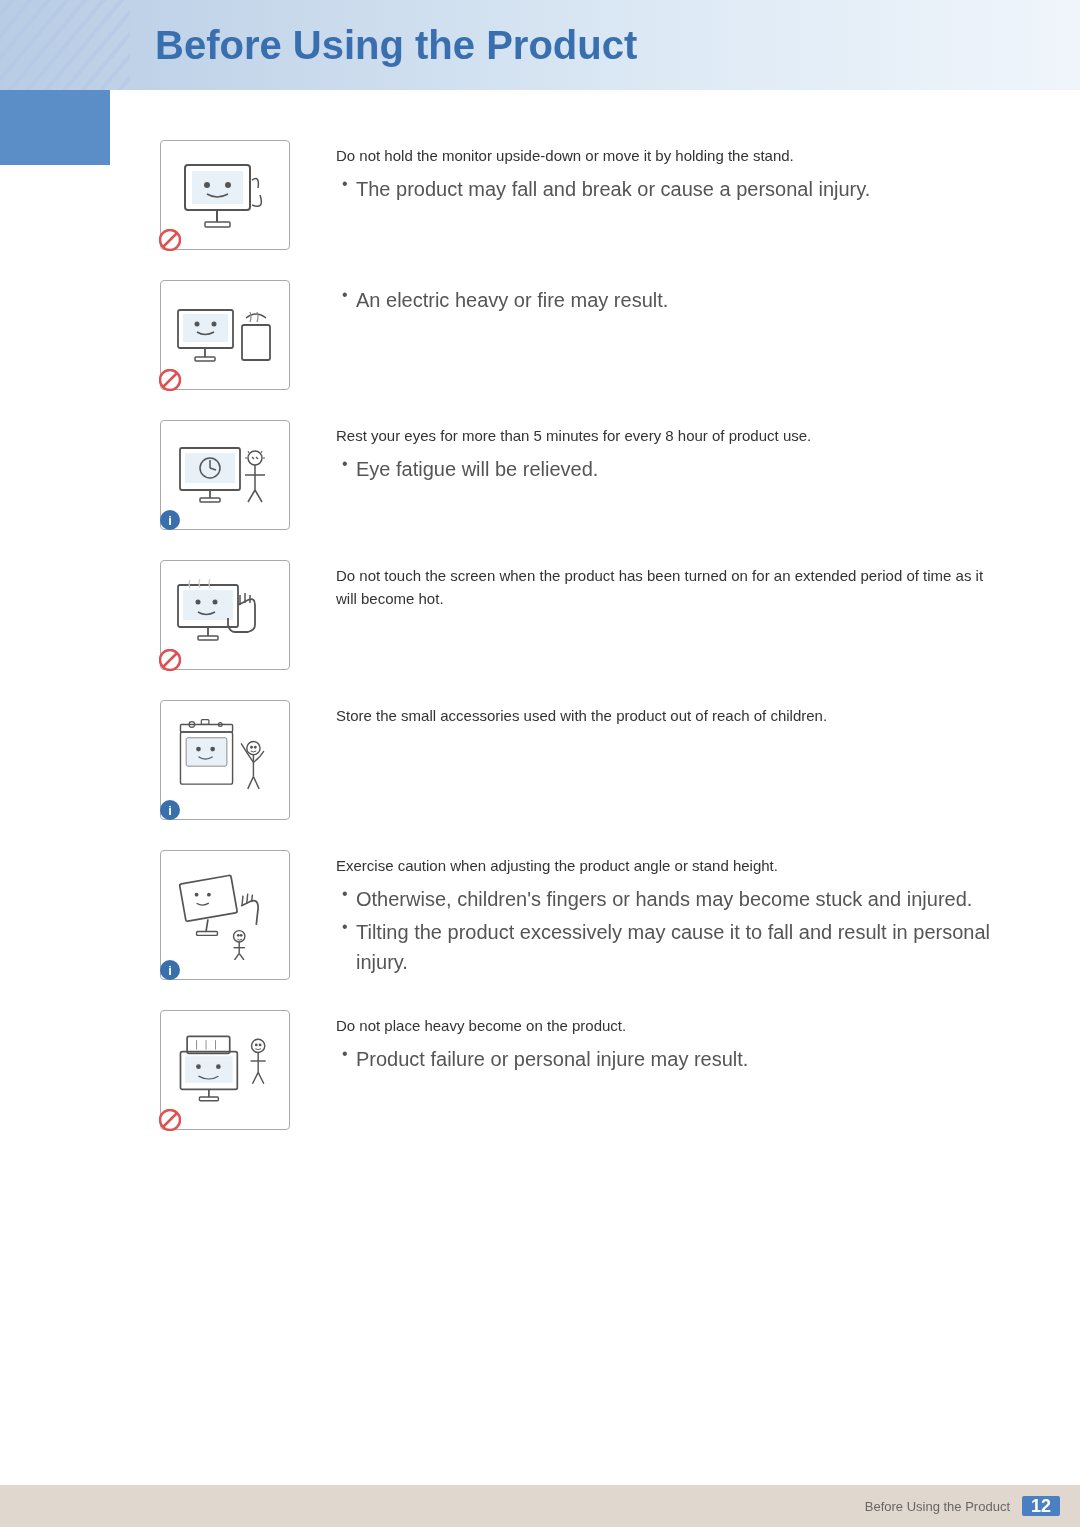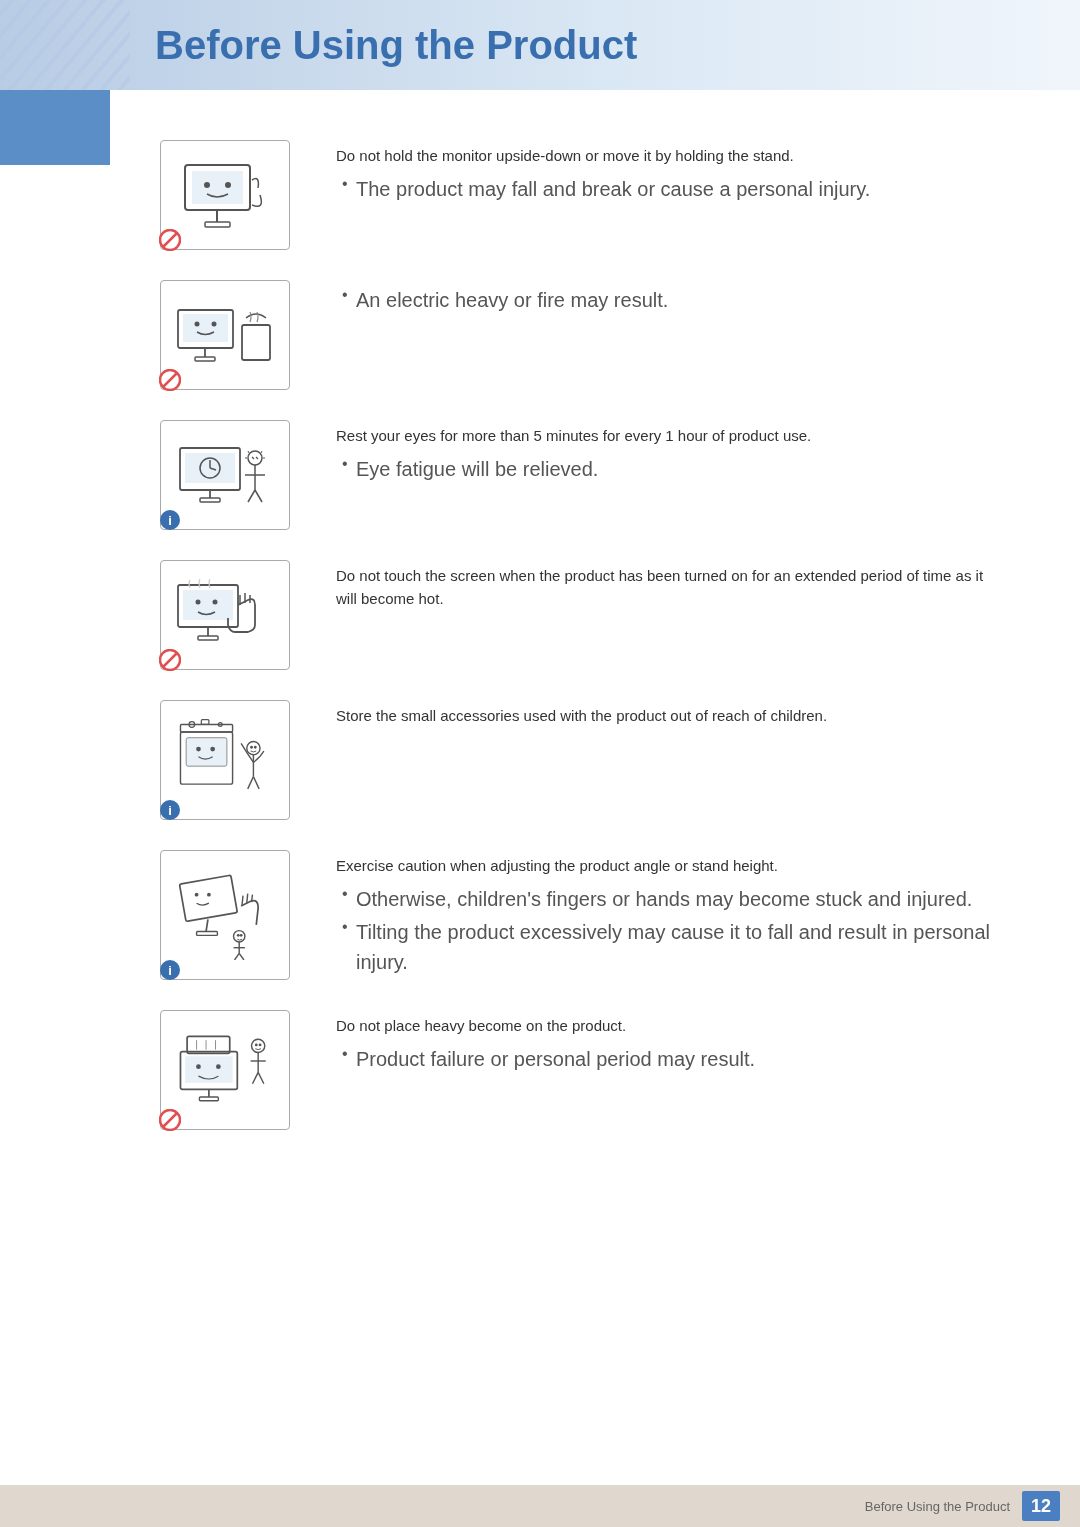--- a/index.html
+++ b/index.html
@@ -254,7 +254,7 @@
       </svg>
     </div>
     <div class="text-block">
-      <p class="main-text">Rest your eyes for more than 5 minutes for every 1 hour of product use.</p>
+      <p class="main-text">Rest your eyes for more than 5 minutes for every 8 hour of product use.</p>
       <ul class="bullet-list">
         <li>Eye fatigue will be relieved.</li>
       </ul>

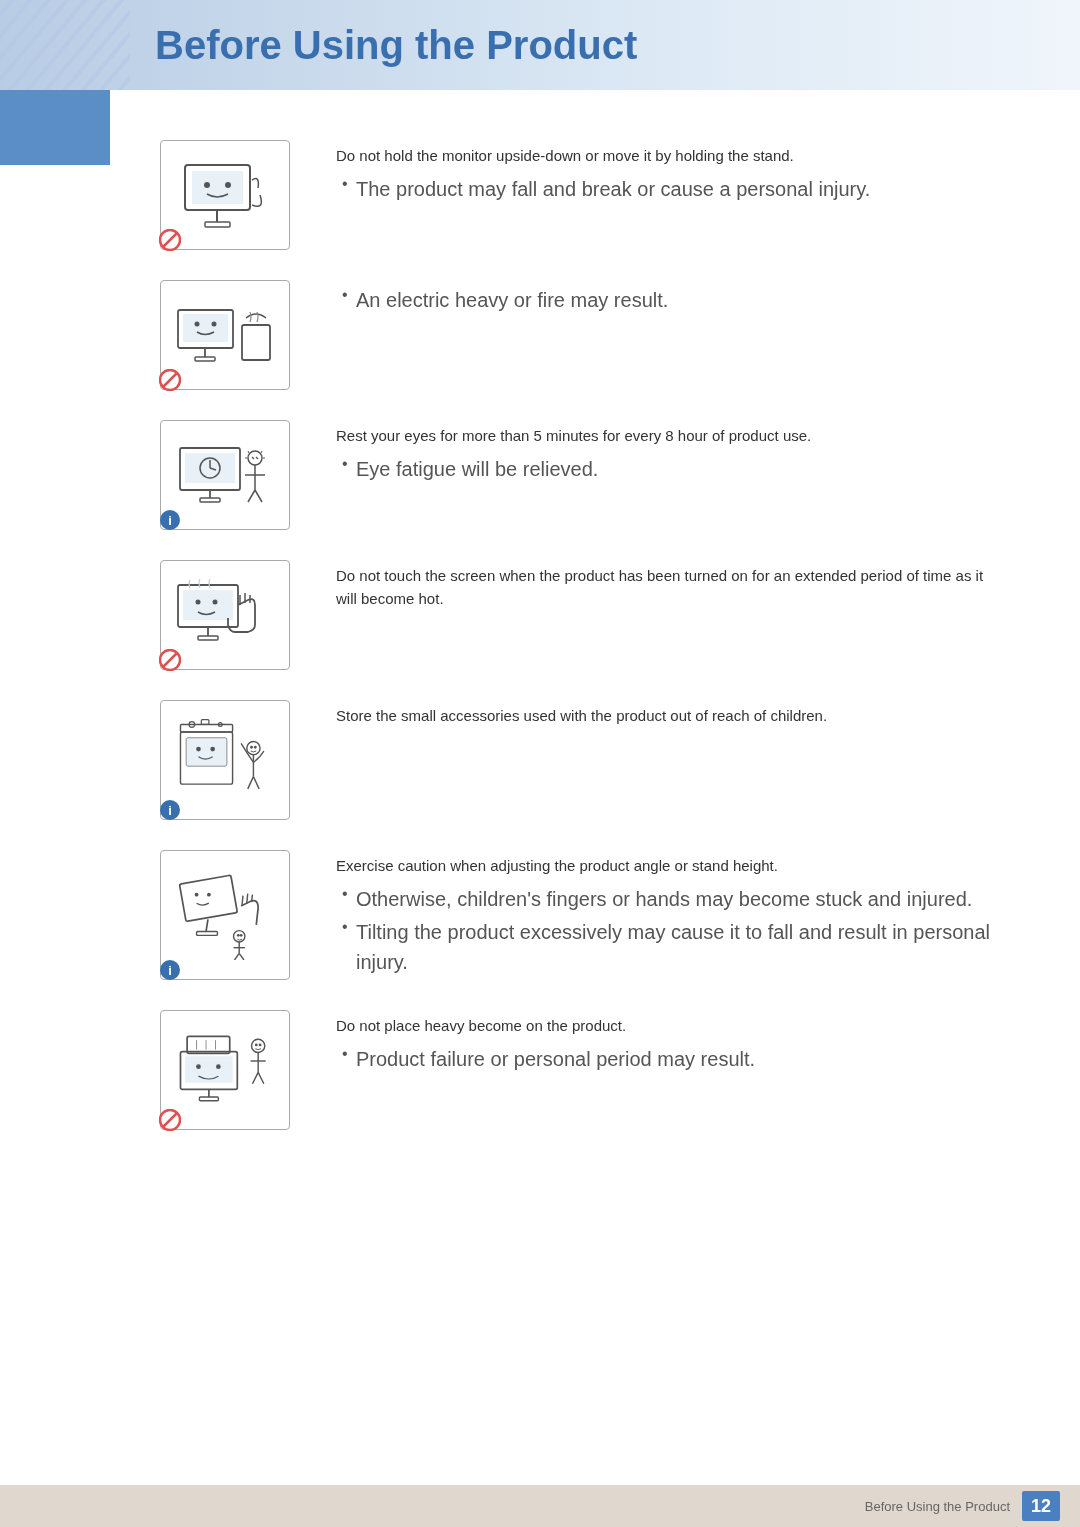--- a/index.html
+++ b/index.html
@@ -411,7 +411,7 @@
     <div class="text-block">
       <p class="main-text">Do not place heavy become on the product.</p>
       <ul class="bullet-list">
-        <li>Product failure or personal period may result.</li>
+        <li>Product failure or personal injure may result.</li>
       </ul>
     </div>
   </div>

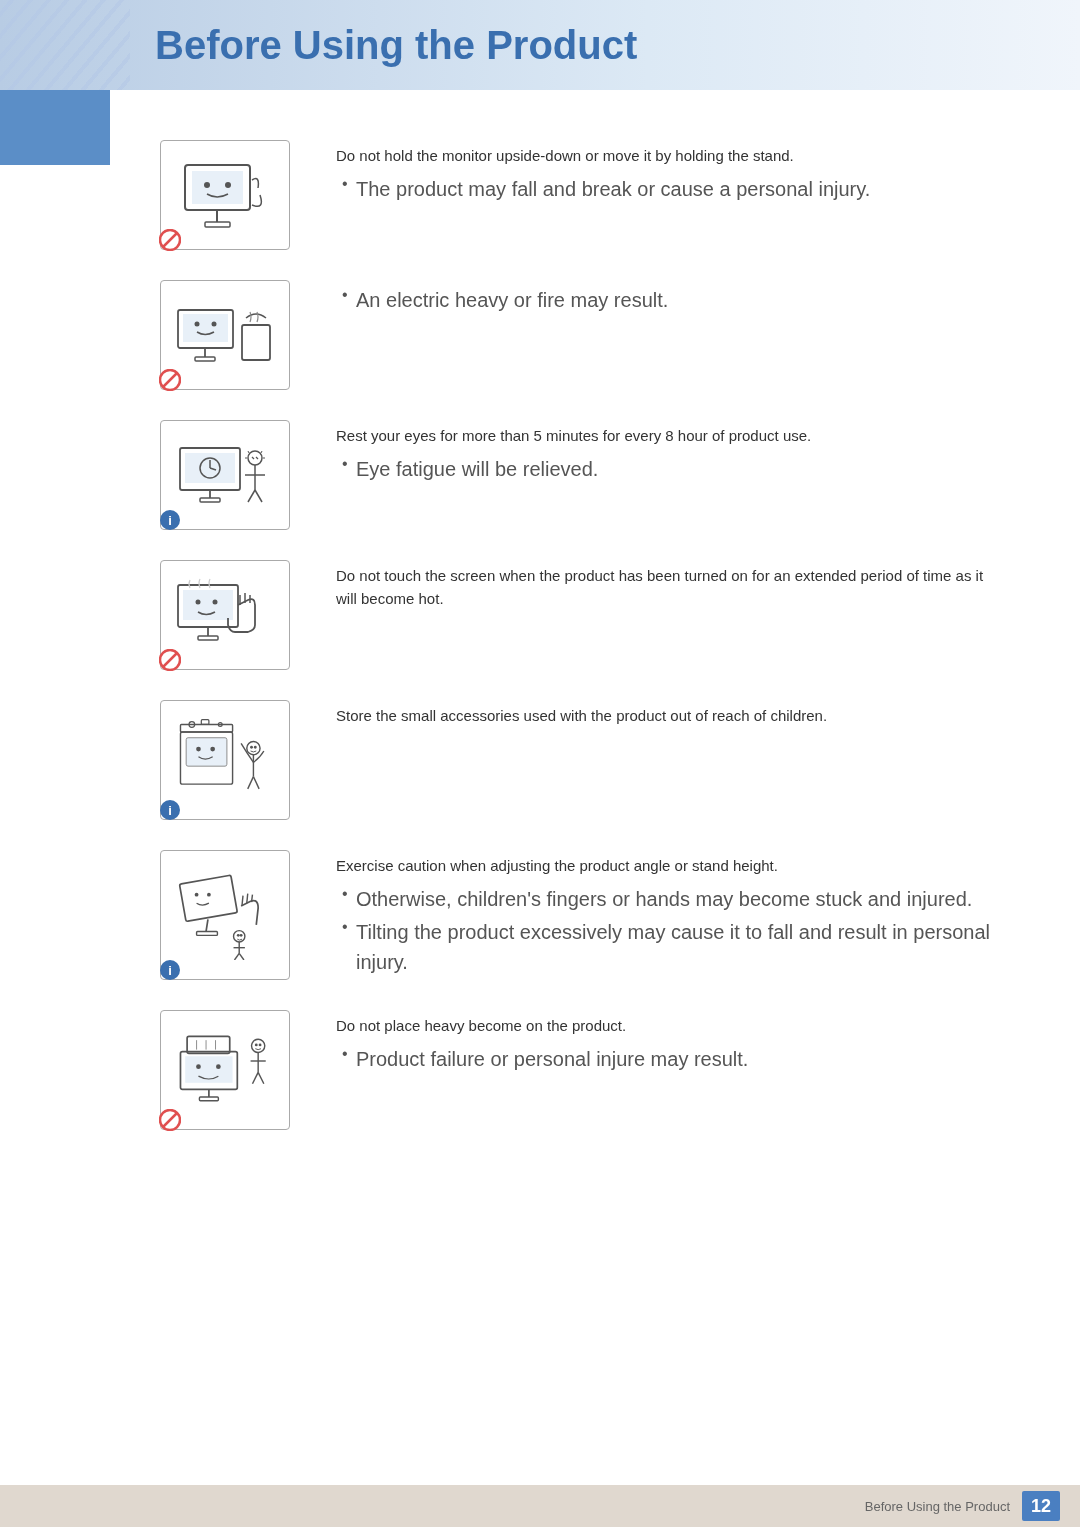--- a/index.html
+++ b/index.html
@@ -420,7 +420,7 @@
 
 <div class="footer" style="position: fixed; bottom: 0; left: 0; right: 0; height: 42px; background: #e0d8cf; display: flex; align-items: center; justify-content: flex-end; padding-right: 20px;">
   <span class="footer-text" style="font-size: 13px; color: #666; margin-right: 12px;">Before Using the Product</span>
-  <div class="footer-page" style="background: #4a7fc1; color: white; font-size: 18px; font-weight: bold; width: 38px; height: 30px; display: flex; align-items: center; justify-content: center; border-radius: 2px;">12</div>
+  <div class="footer-page" style="background: #4a7fc1; color: white; font-size: 18px; font-weight: bold; width: 38px; height: 20px; display: flex; align-items: center; justify-content: center; border-radius: 2px;">12</div>
 </div>
 
 </body></html>

